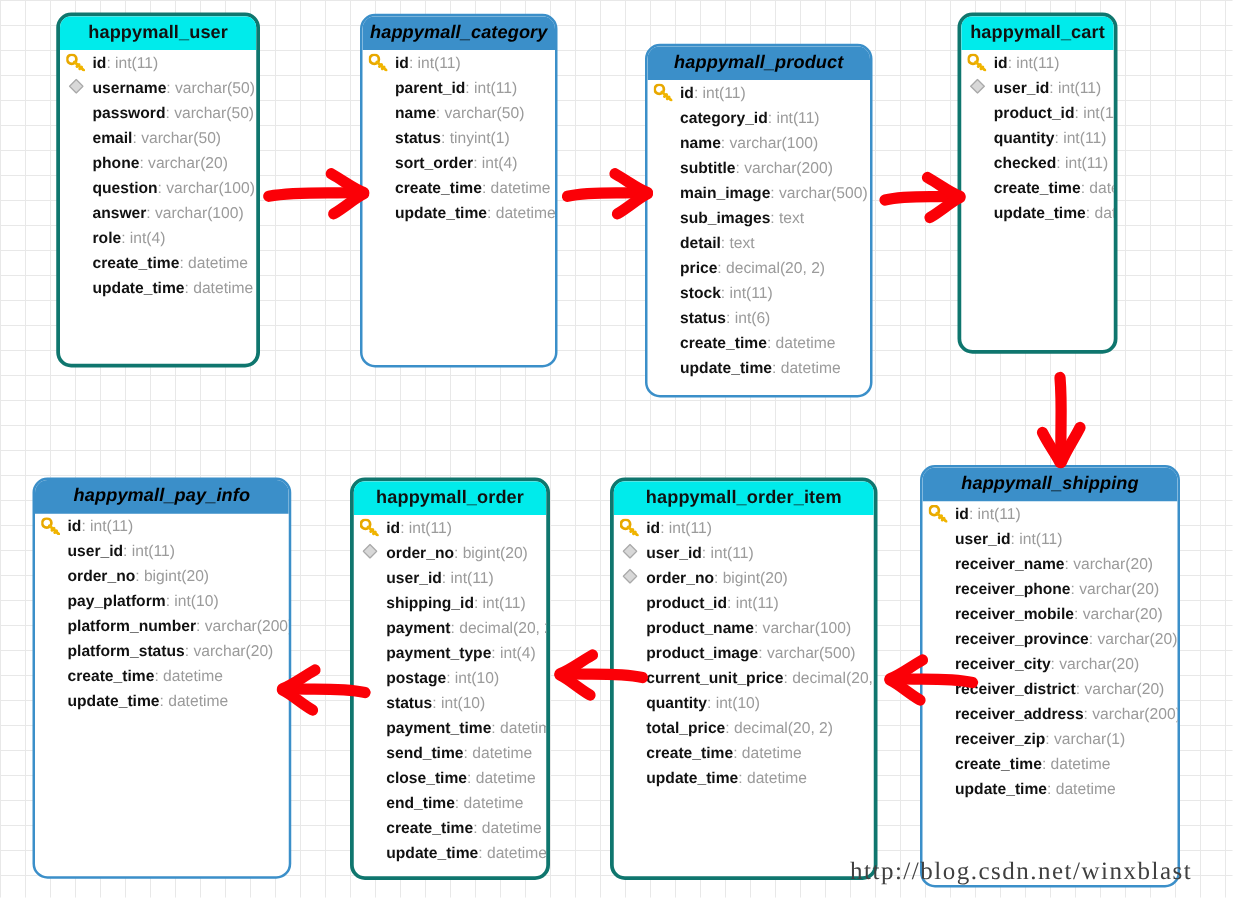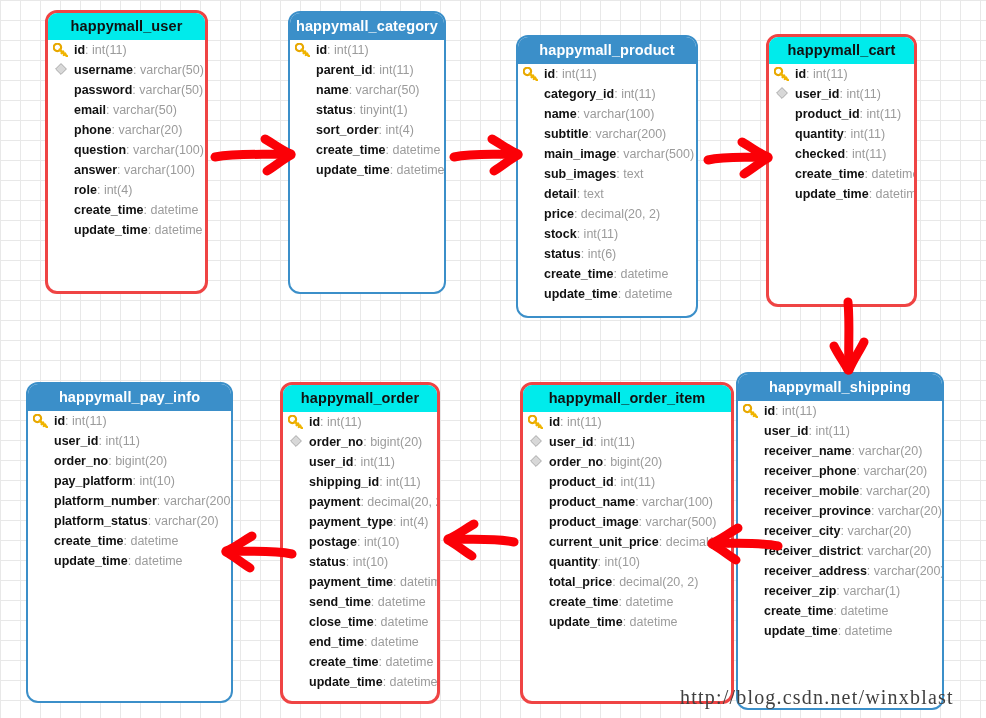--- a/index.html
+++ b/index.html
@@ -22,7 +22,7 @@
     box-sizing:border-box;
     overflow:hidden;
   }
-  .entity.cyan{border:3px solid #ef4444;}
+  .entity.cyan{border:3px solid #0f766e;}
   .entity.blue{border:2px solid #3b8fc9;}
 
   .ent-header{

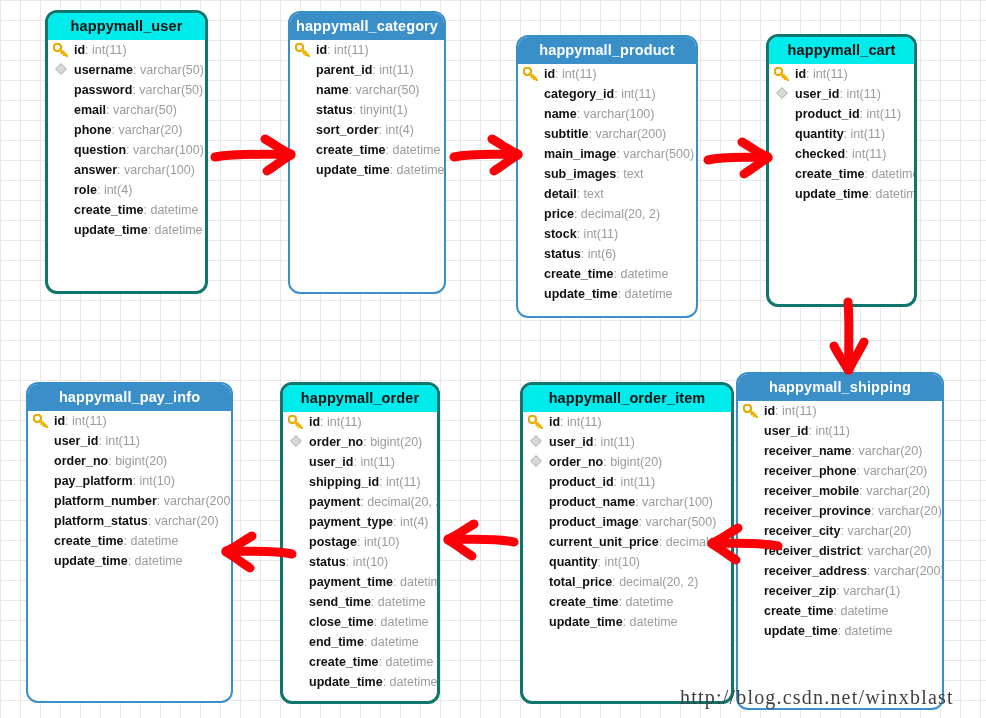--- a/index.html
+++ b/index.html
@@ -35,7 +35,7 @@
     white-space:nowrap;
   }
   .cyan .ent-header{background:#00ebeb;color:#111111;}
-  .blue .ent-header{background:#3b8fc9;color:#ffffff;}
+  .blue .ent-header{background:#3b8fc9;color:#000000;font-style:italic;}
 
   .ent-body{padding:0 0 0 0;}
 

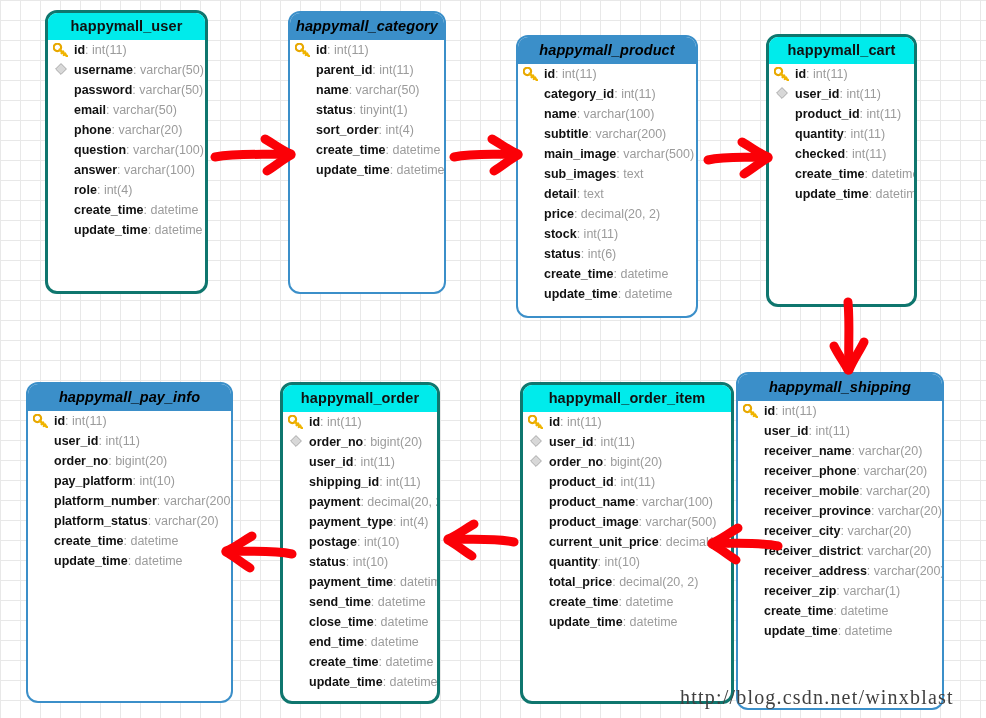--- a/index.html
+++ b/index.html
@@ -147,7 +147,7 @@
           <div class="field"><span class="fname">update_time</span><span class="ftype">: </span><span class="ftype">datetime</span></div>
         </div>
       </div>
-      <div class="entity cyan" style="left: 766px; top: 10px; width: 151px; height: 273px; margin-top: 24px;">
+      <div class="entity cyan" style="left: 766px; top: 10px; width: 128px; height: 273px;">
         <div class="ent-header">happymall_cart</div>
         <div class="ent-body">
           <div class="field"><span class="ico">

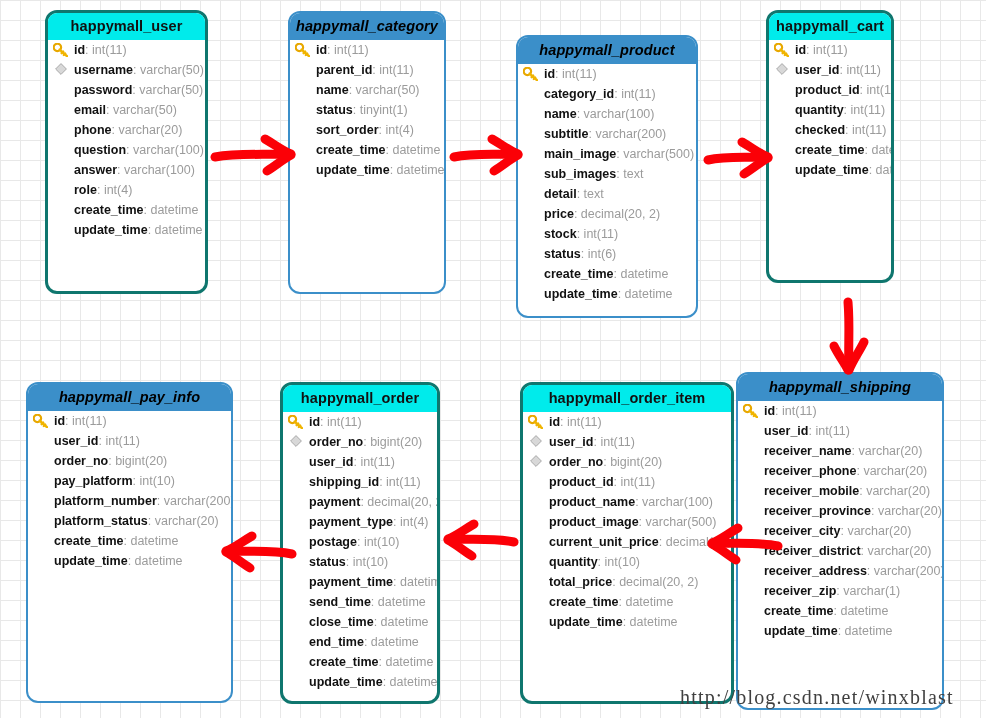--- a/index.html
+++ b/index.html
@@ -223,7 +223,7 @@
           <div class="field"><span class="fname">update_time</span><span class="ftype">: </span><span class="ftype">datetime</span></div>
         </div>
       </div>
-      <div class="entity cyan" style="left: 488px; top: 382px; width: 214px; height: 322px; margin-left: 32px;">
+      <div class="entity cyan" style="left: 488px; top: 382px; width: 214px; height: 322px;">
         <div class="ent-header">happymall_order_item</div>
         <div class="ent-body">
           <div class="field"><span class="ico">

